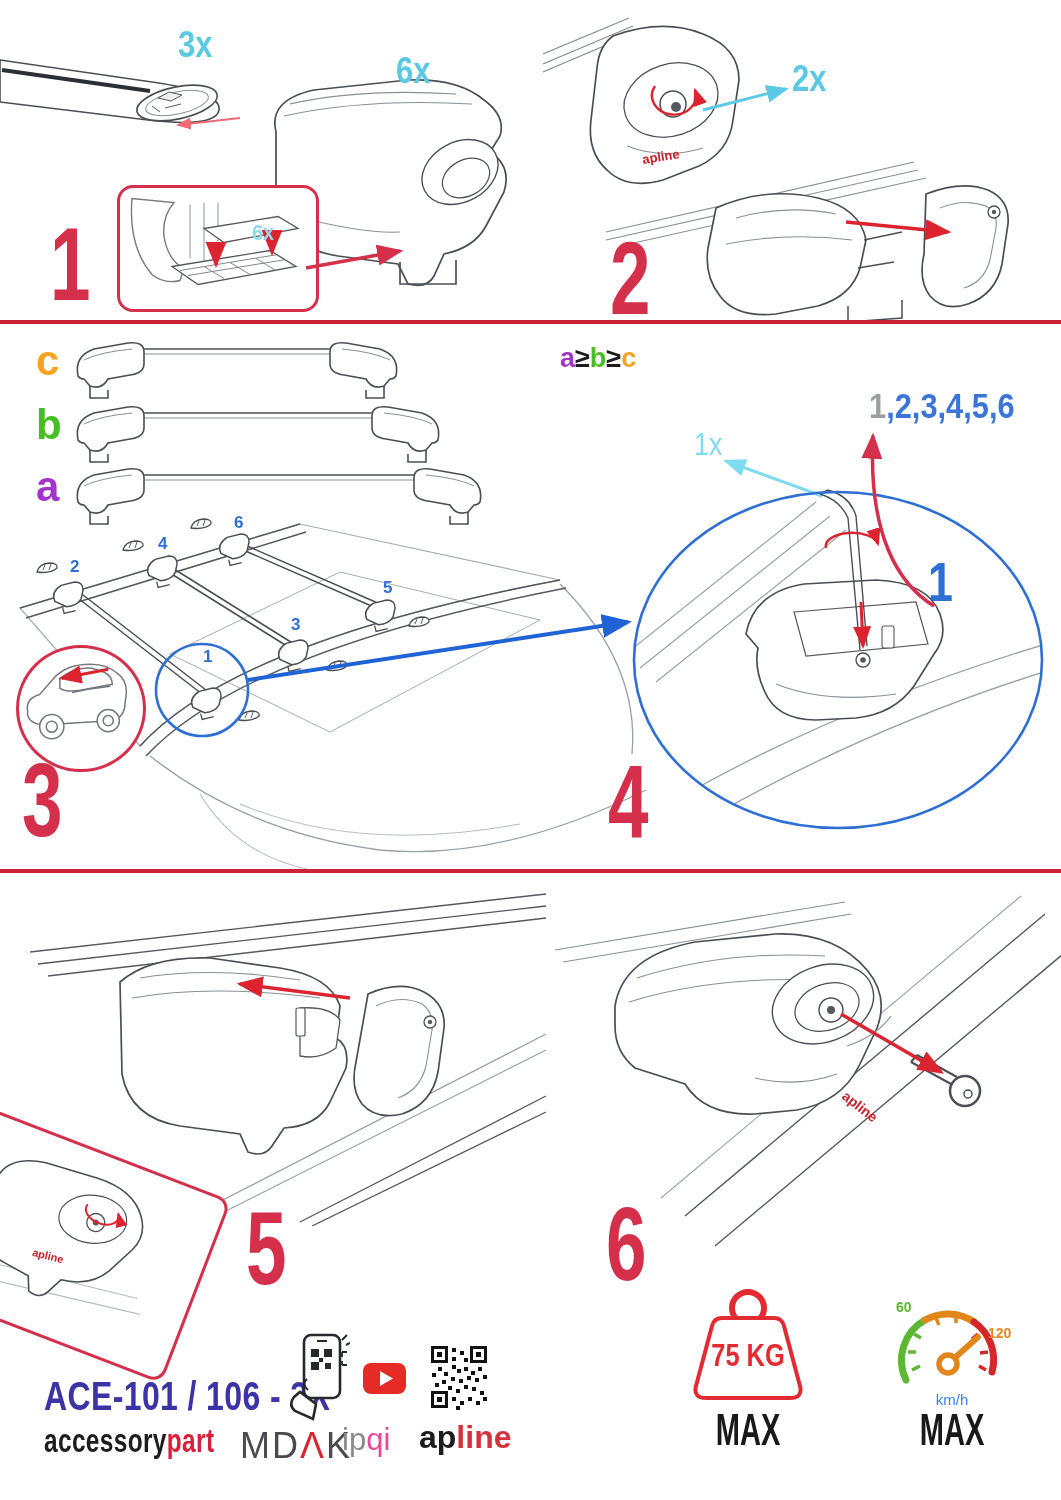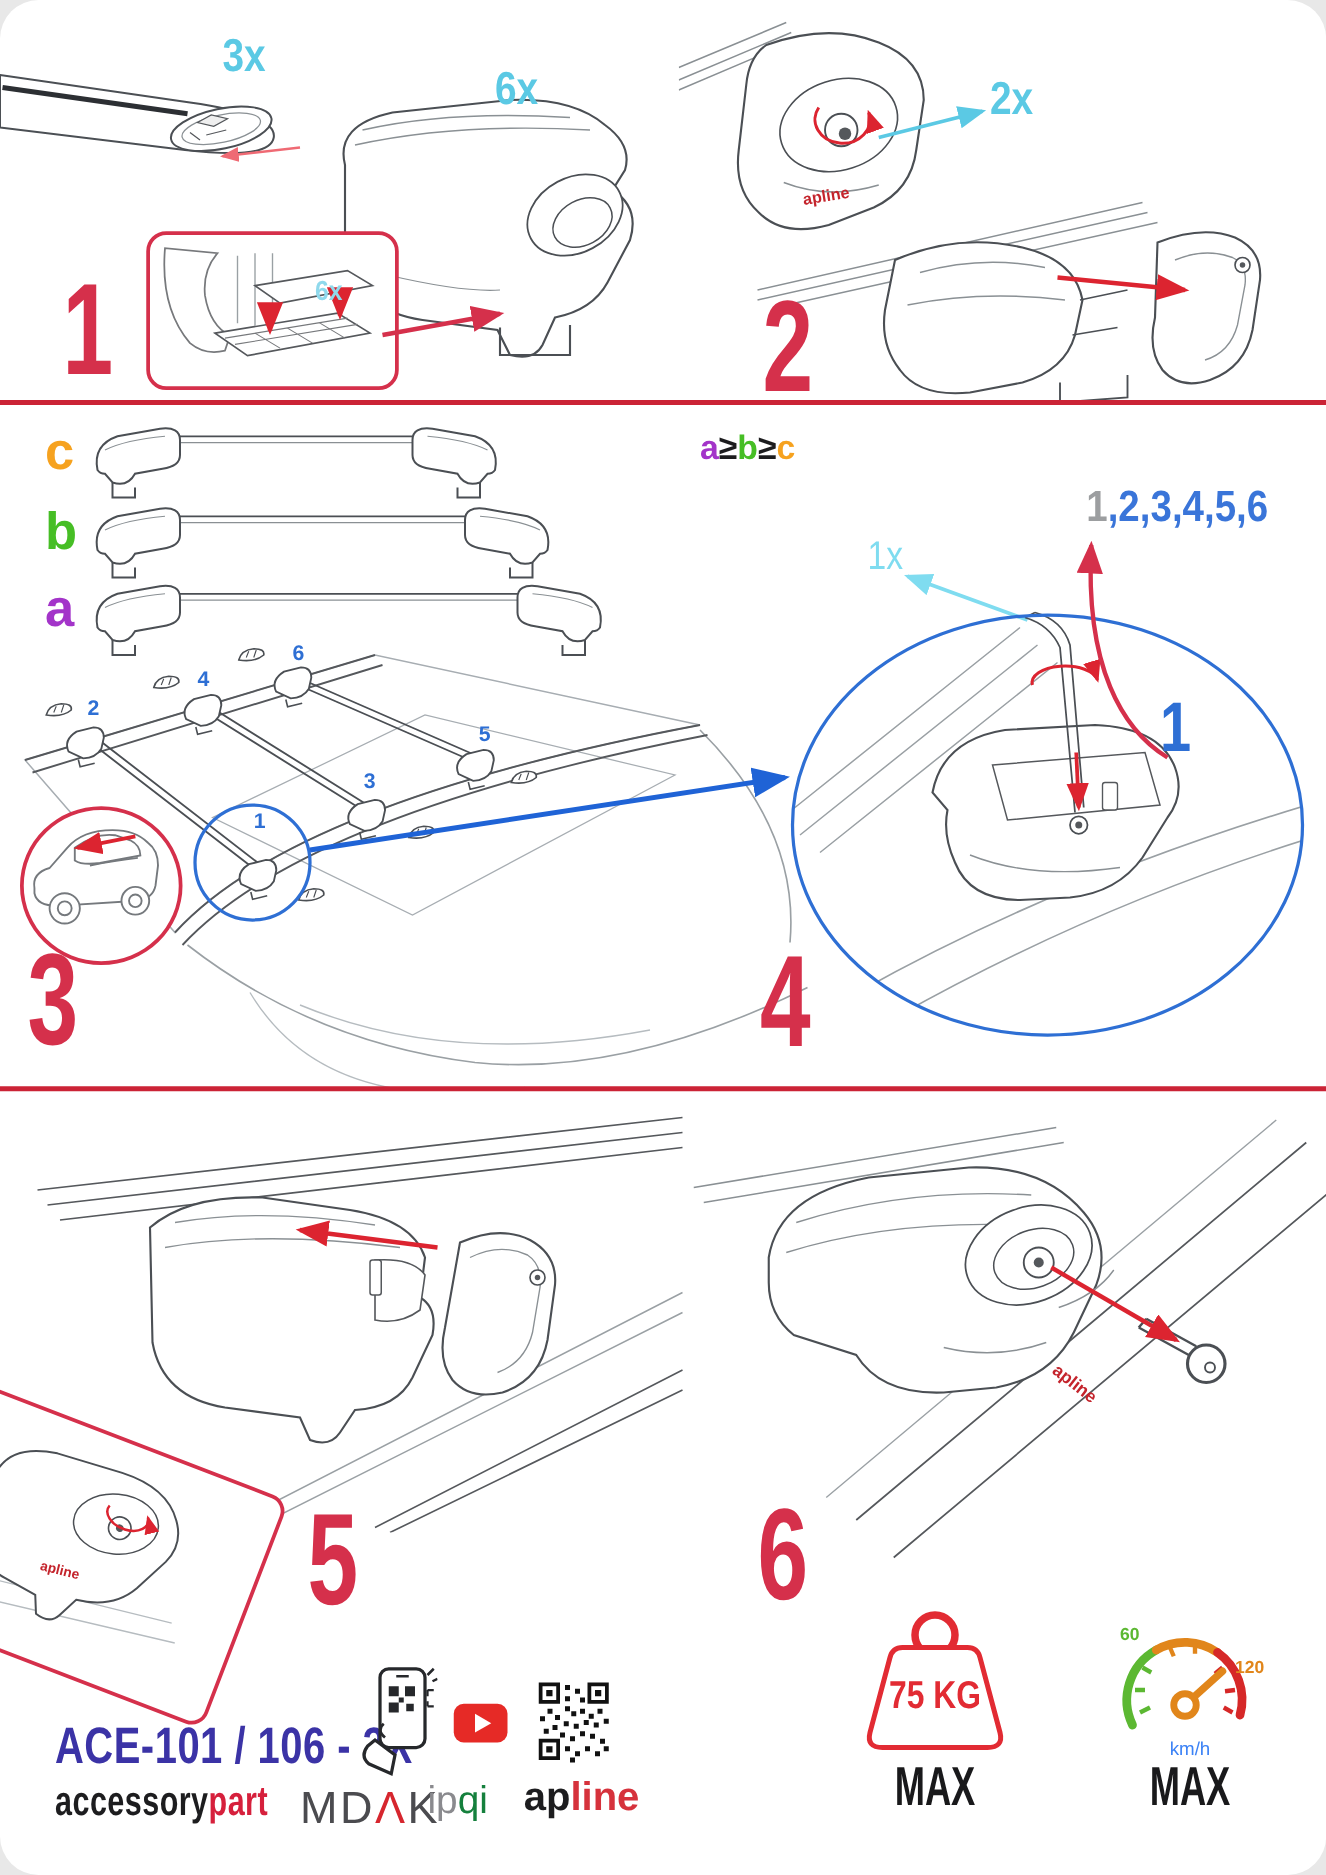--- a/index.html
+++ b/index.html
@@ -4,7 +4,7 @@
 <style>
   html,body{margin:0;padding:0;background:#e8e8e8;}
   .page{position:relative;width:1061px;height:1500px;background:#ffffff;overflow:hidden;
-        font-family:"Liberation Sans",sans-serif;border-radius:31px;}
+        font-family:"Liberation Sans",sans-serif;}
   .abs{position:absolute;}
   .stepnum{color:#D5304B;font-weight:700;font-size:104px;line-height:0.82;
            transform:scaleX(0.70);transform-origin:left top;letter-spacing:-3px;white-space:nowrap;}

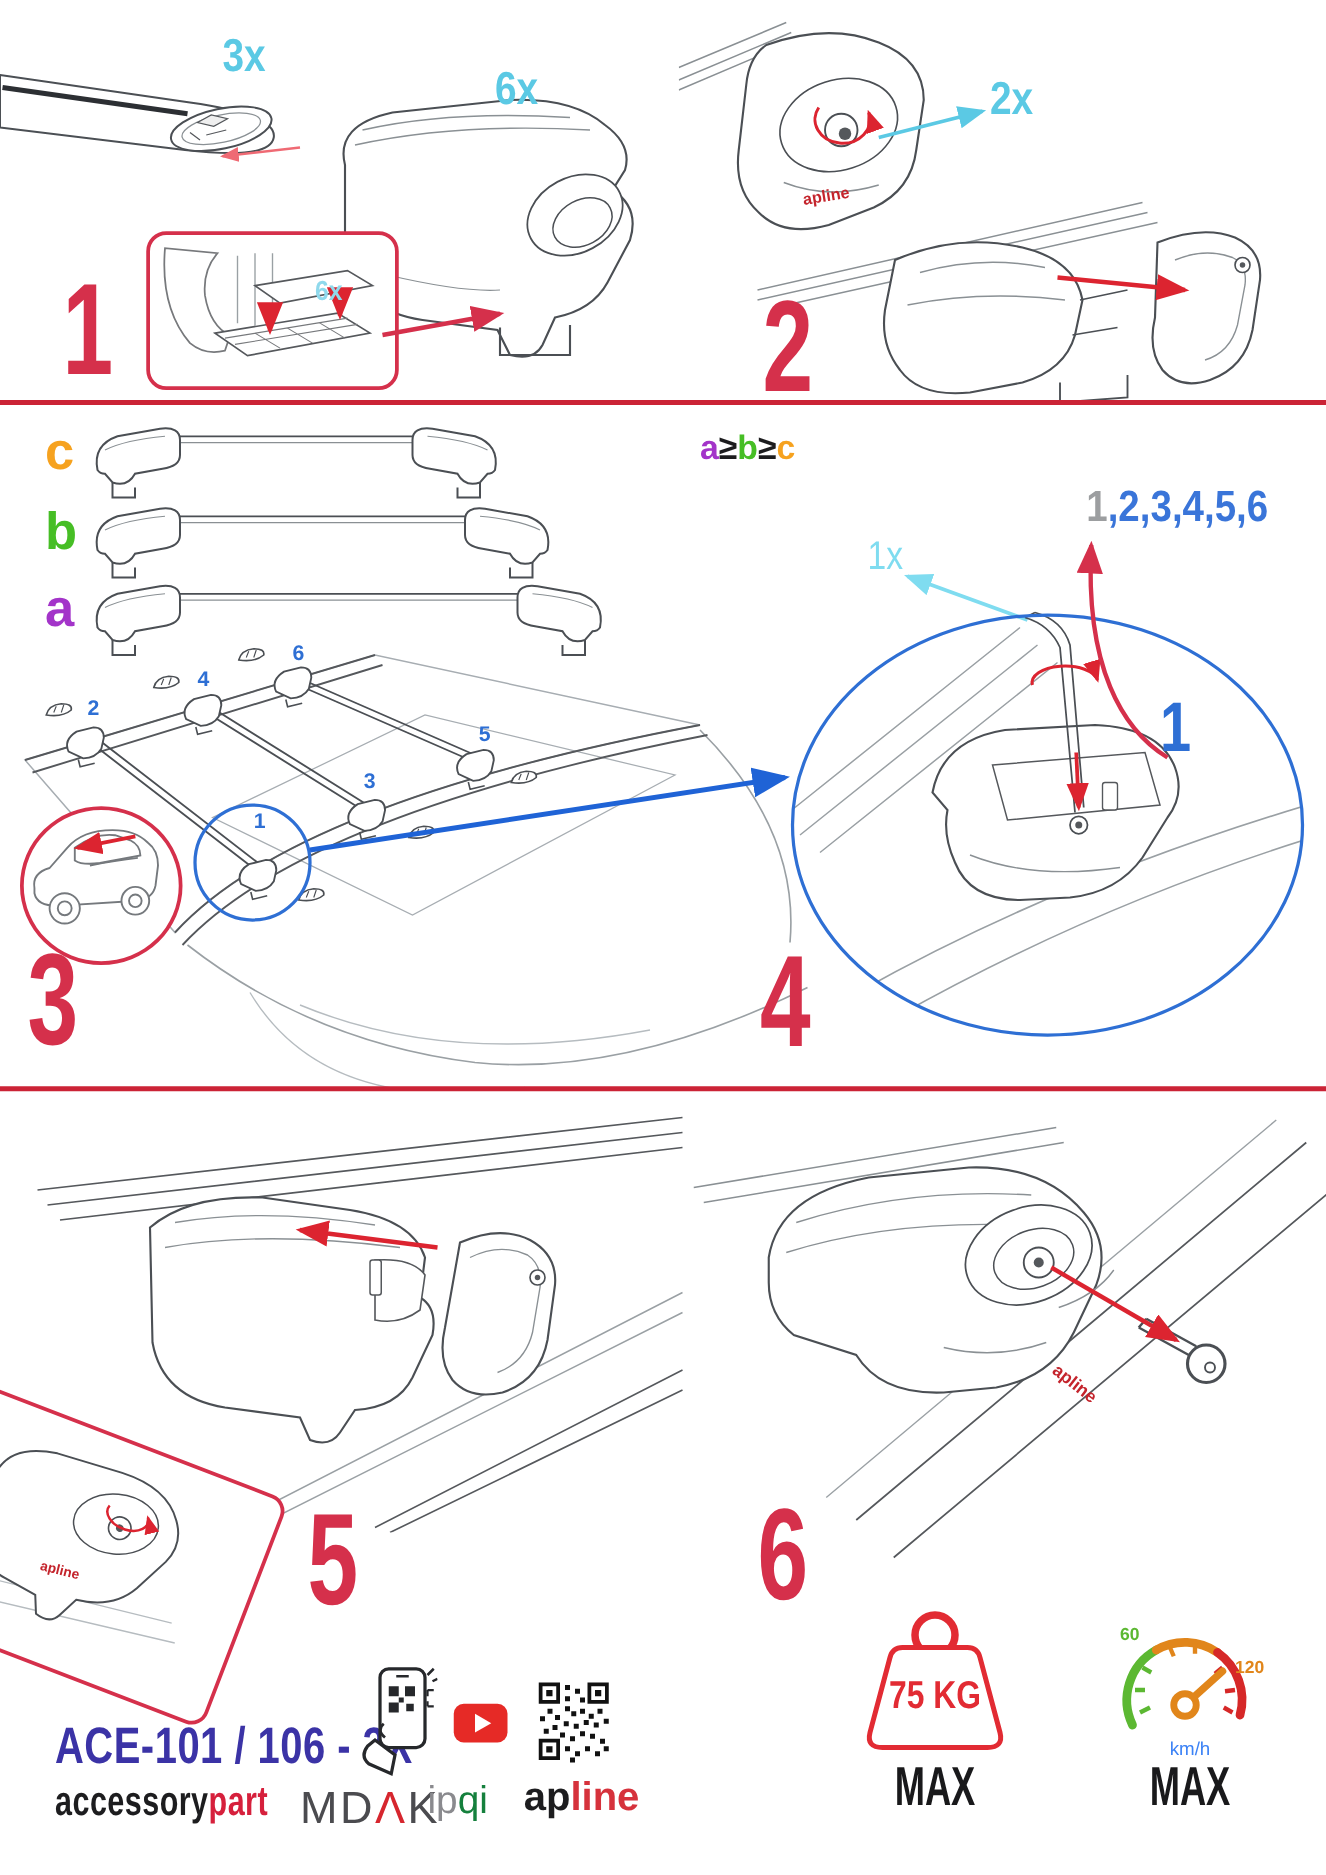--- a/index.html
+++ b/index.html
@@ -34,7 +34,7 @@
   .mdak{font-size:36px;font-weight:400;color:#4B4B4F;letter-spacing:2px;line-height:1;white-space:nowrap;}
   .mdak .lam{color:#D6262E;}
   .ipqi{font-size:31px;font-weight:500;line-height:1;white-space:nowrap;}
-  .ipqi .ip{color:#8A8A8E;margin-top:24px;} .ipqi .qi{color:#15803d;margin-top:32px;}
+  .ipqi .ip{color:#8A8A8E;margin-top:24px;} .ipqi .qi{color:#ec4899;margin-top:32px;}
   .aplinef{font-size:32px;font-weight:600;line-height:1;white-space:nowrap;}
   .aplinef .ap{color:#1D1D1F;} .aplinef .li{color:#D6323C;}
   .kgval{font-size:31px;font-weight:700;color:#E22B33;text-align:center;line-height:1;

